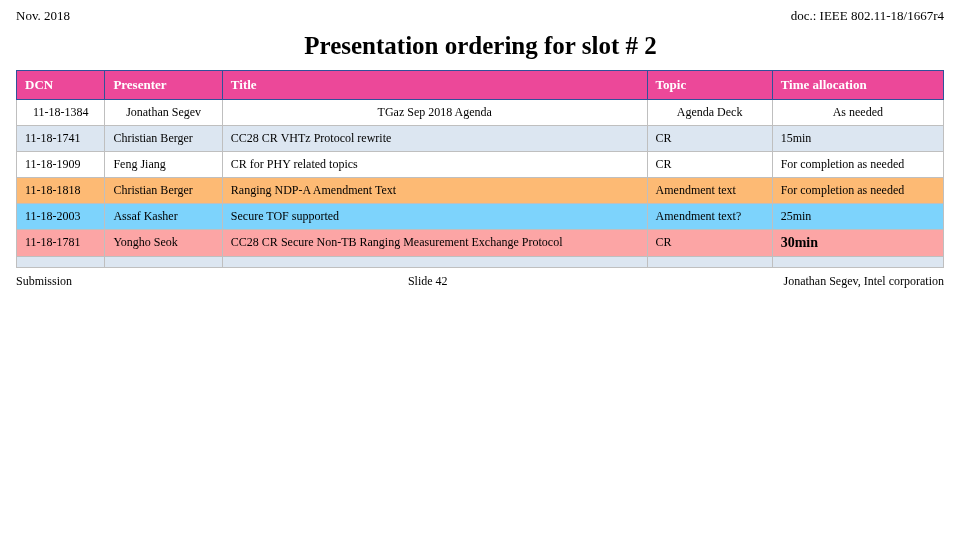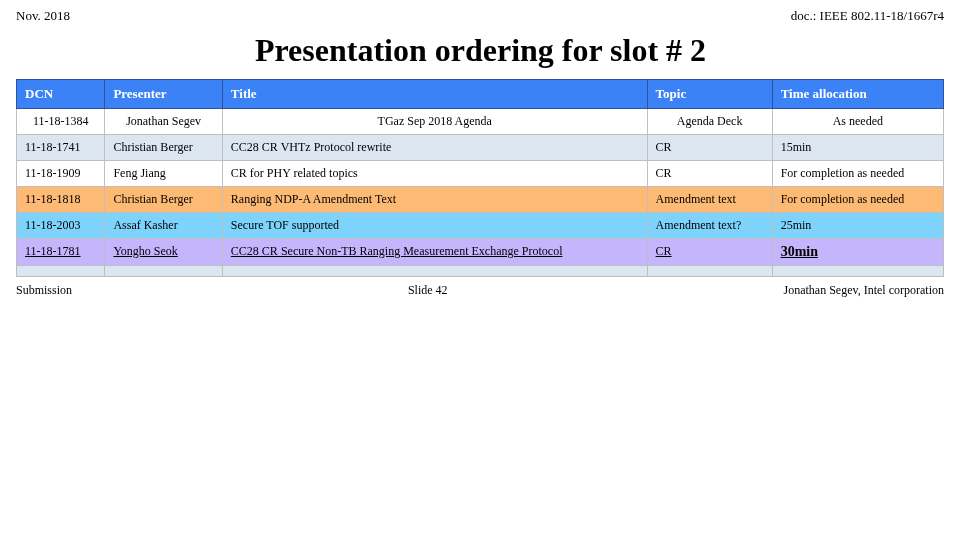--- a/index.html
+++ b/index.html
@@ -19,7 +19,7 @@
     }
     .main-title {
       text-align: center;
-      font-size: 32px;
+      font-size: 25px;
       font-weight: bold;
       margin: 4px 0 10px 1px;
     }

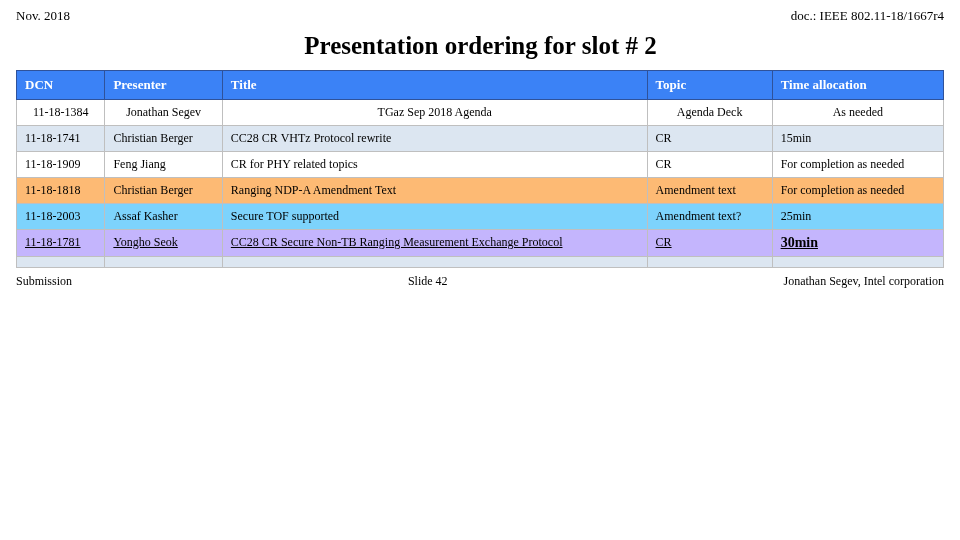--- a/index.html
+++ b/index.html
@@ -31,7 +31,7 @@
       border-collapse: collapse;
     }
     thead tr {
-      background-color: #3b82f6;
+      background-color: #ec4899;
       color: #fff;
       margin-left: 15px;
     }

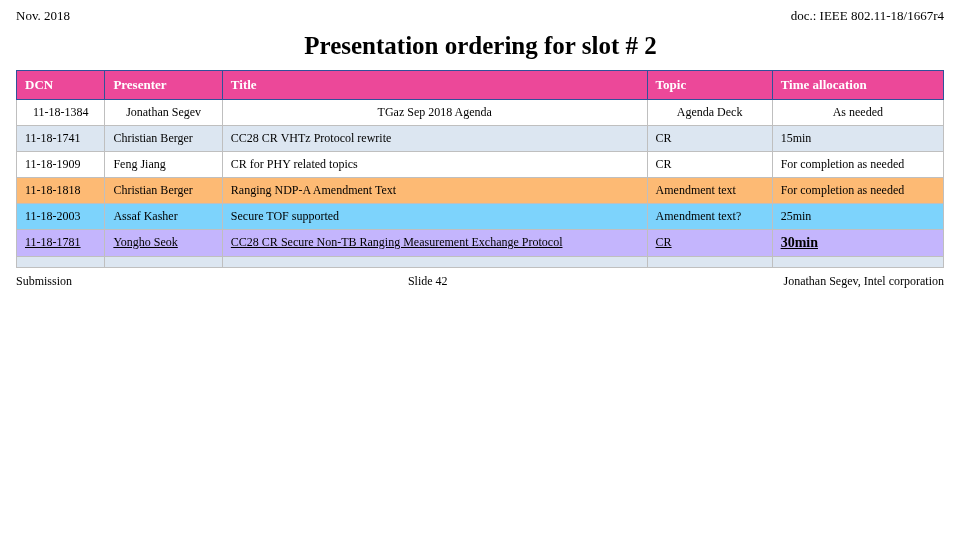--- a/index.html
+++ b/index.html
@@ -119,7 +119,7 @@
           <td>Amendment text?</td>
           <td>25min</td>
         </tr>
-        <tr style="background-color: #c4b5fd; text-decoration: underline;">
+        <tr style="background-color: #fca5a5;">
           <td>11-18-1781</td>
           <td>Yongho Seok</td>
           <td>CC28 CR Secure Non-TB Ranging Measurement Exchange Protocol</td>

